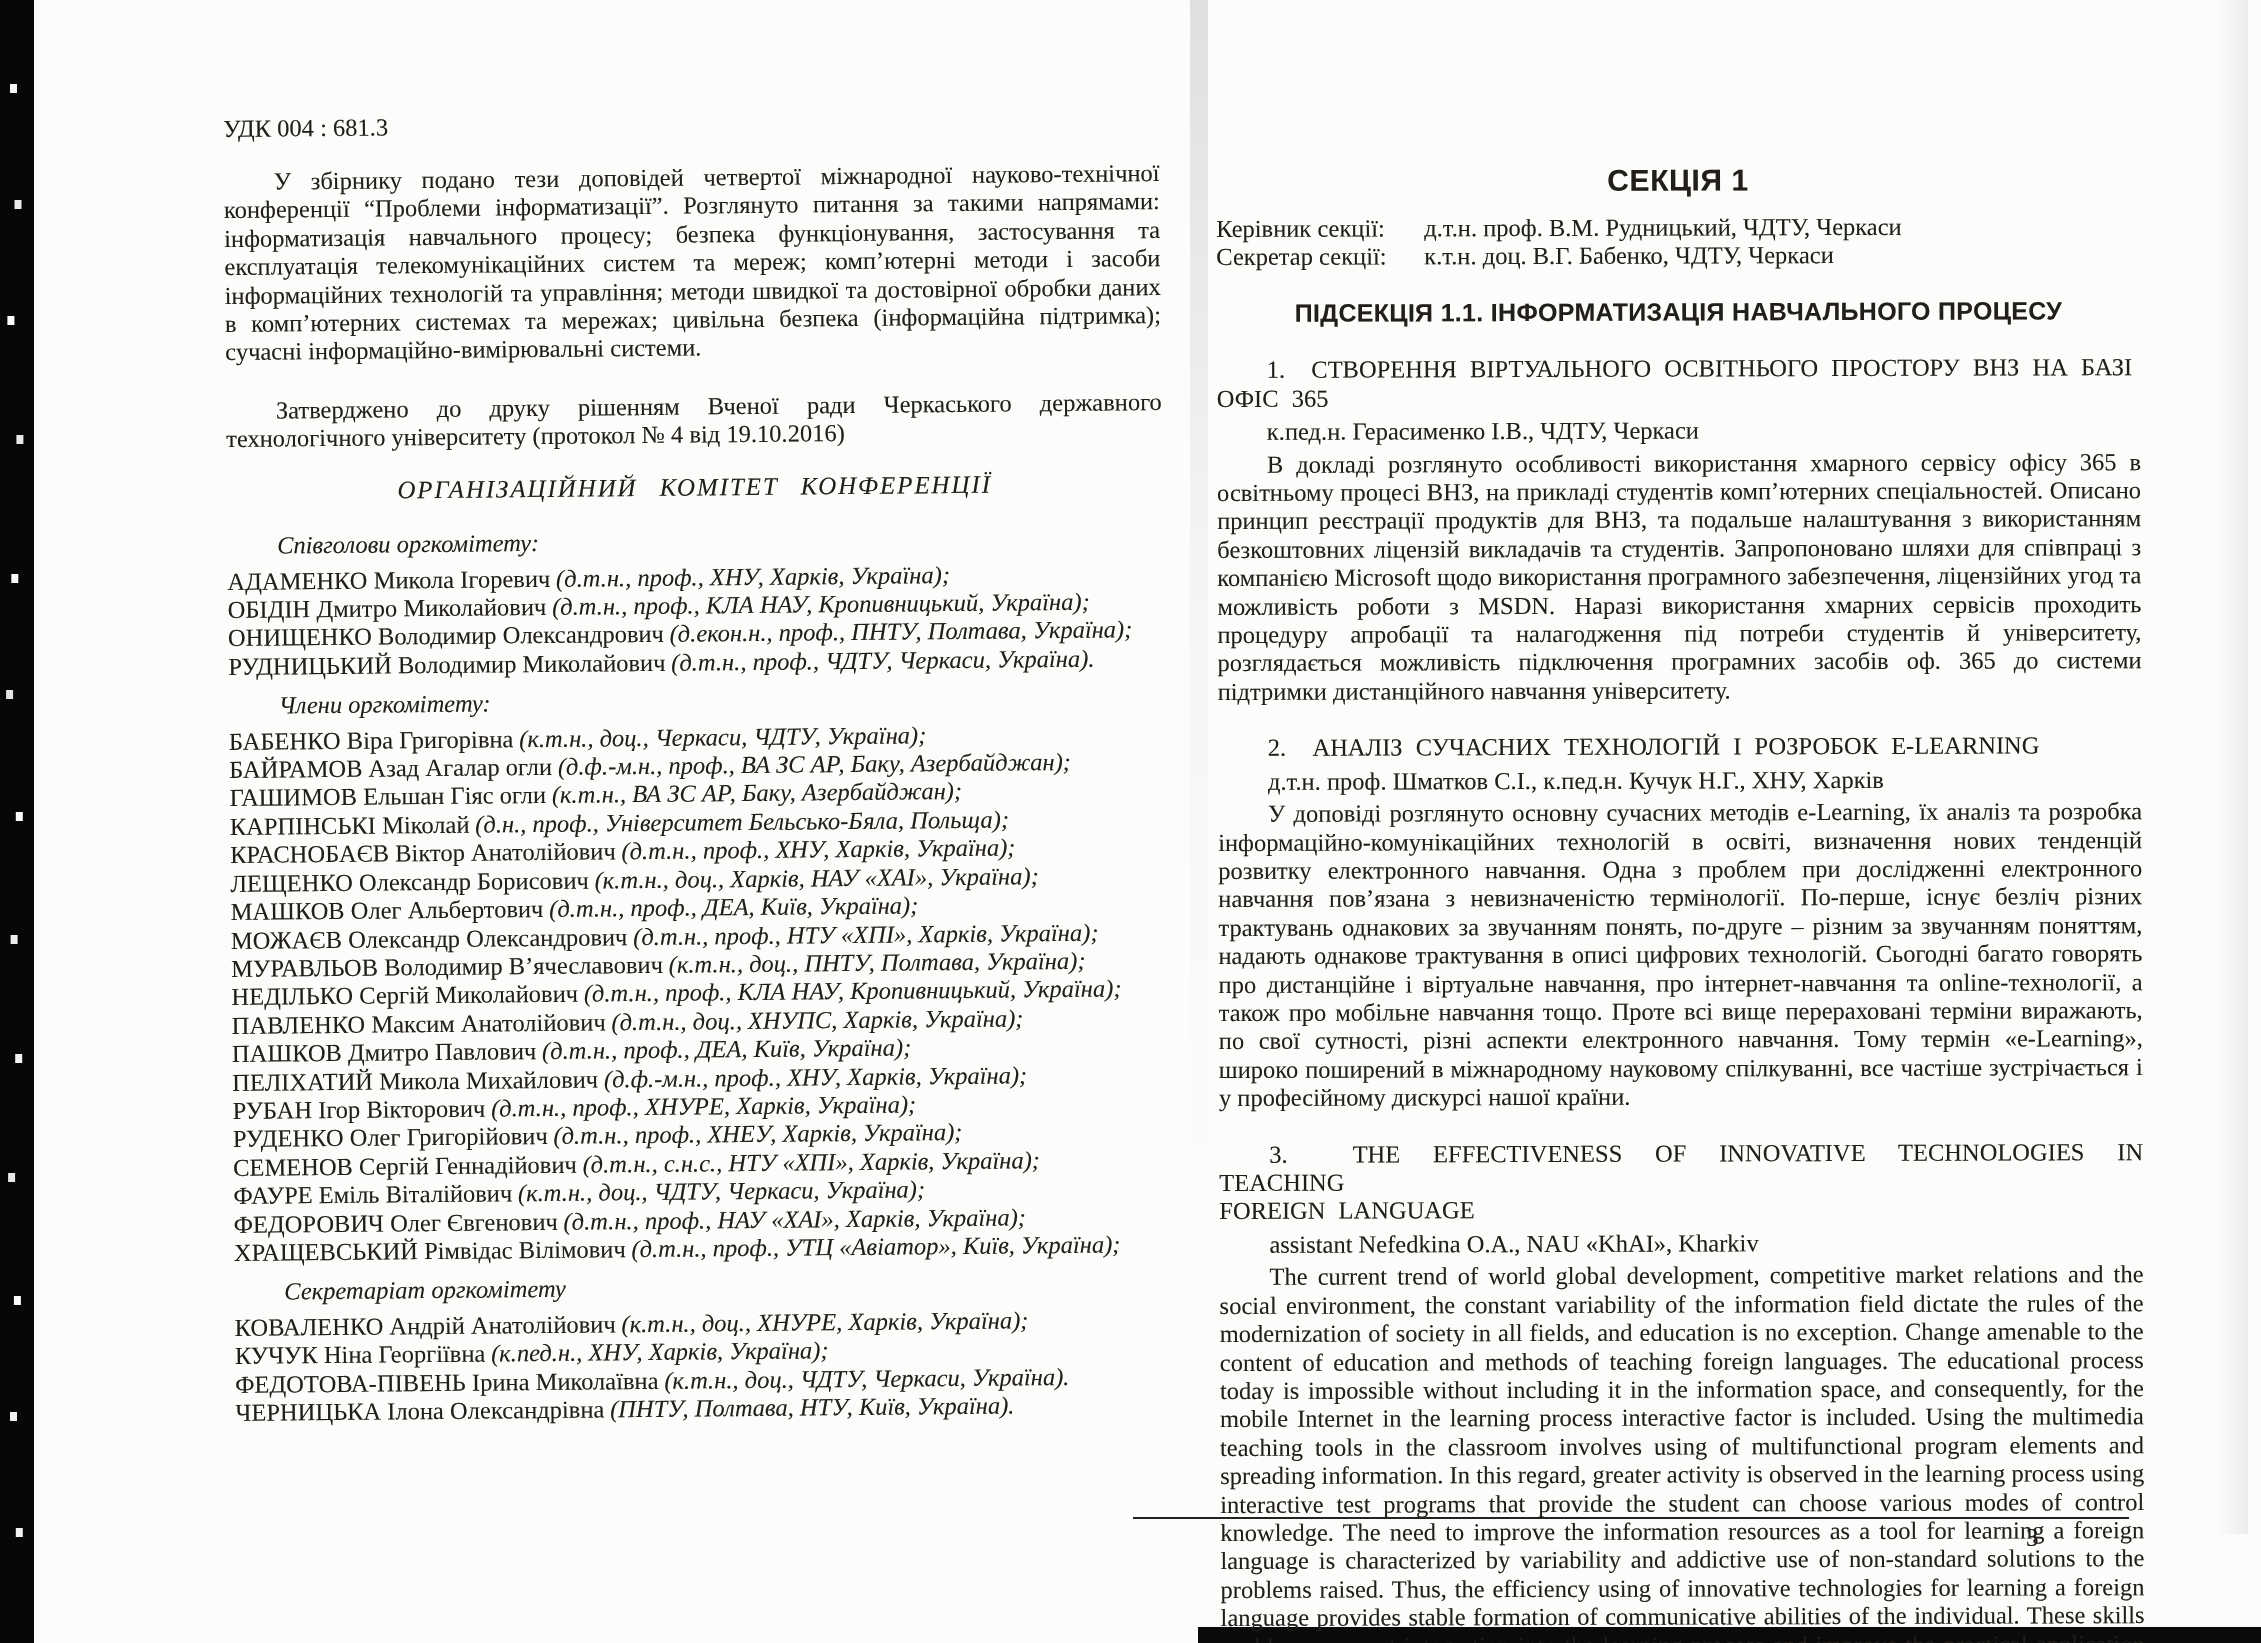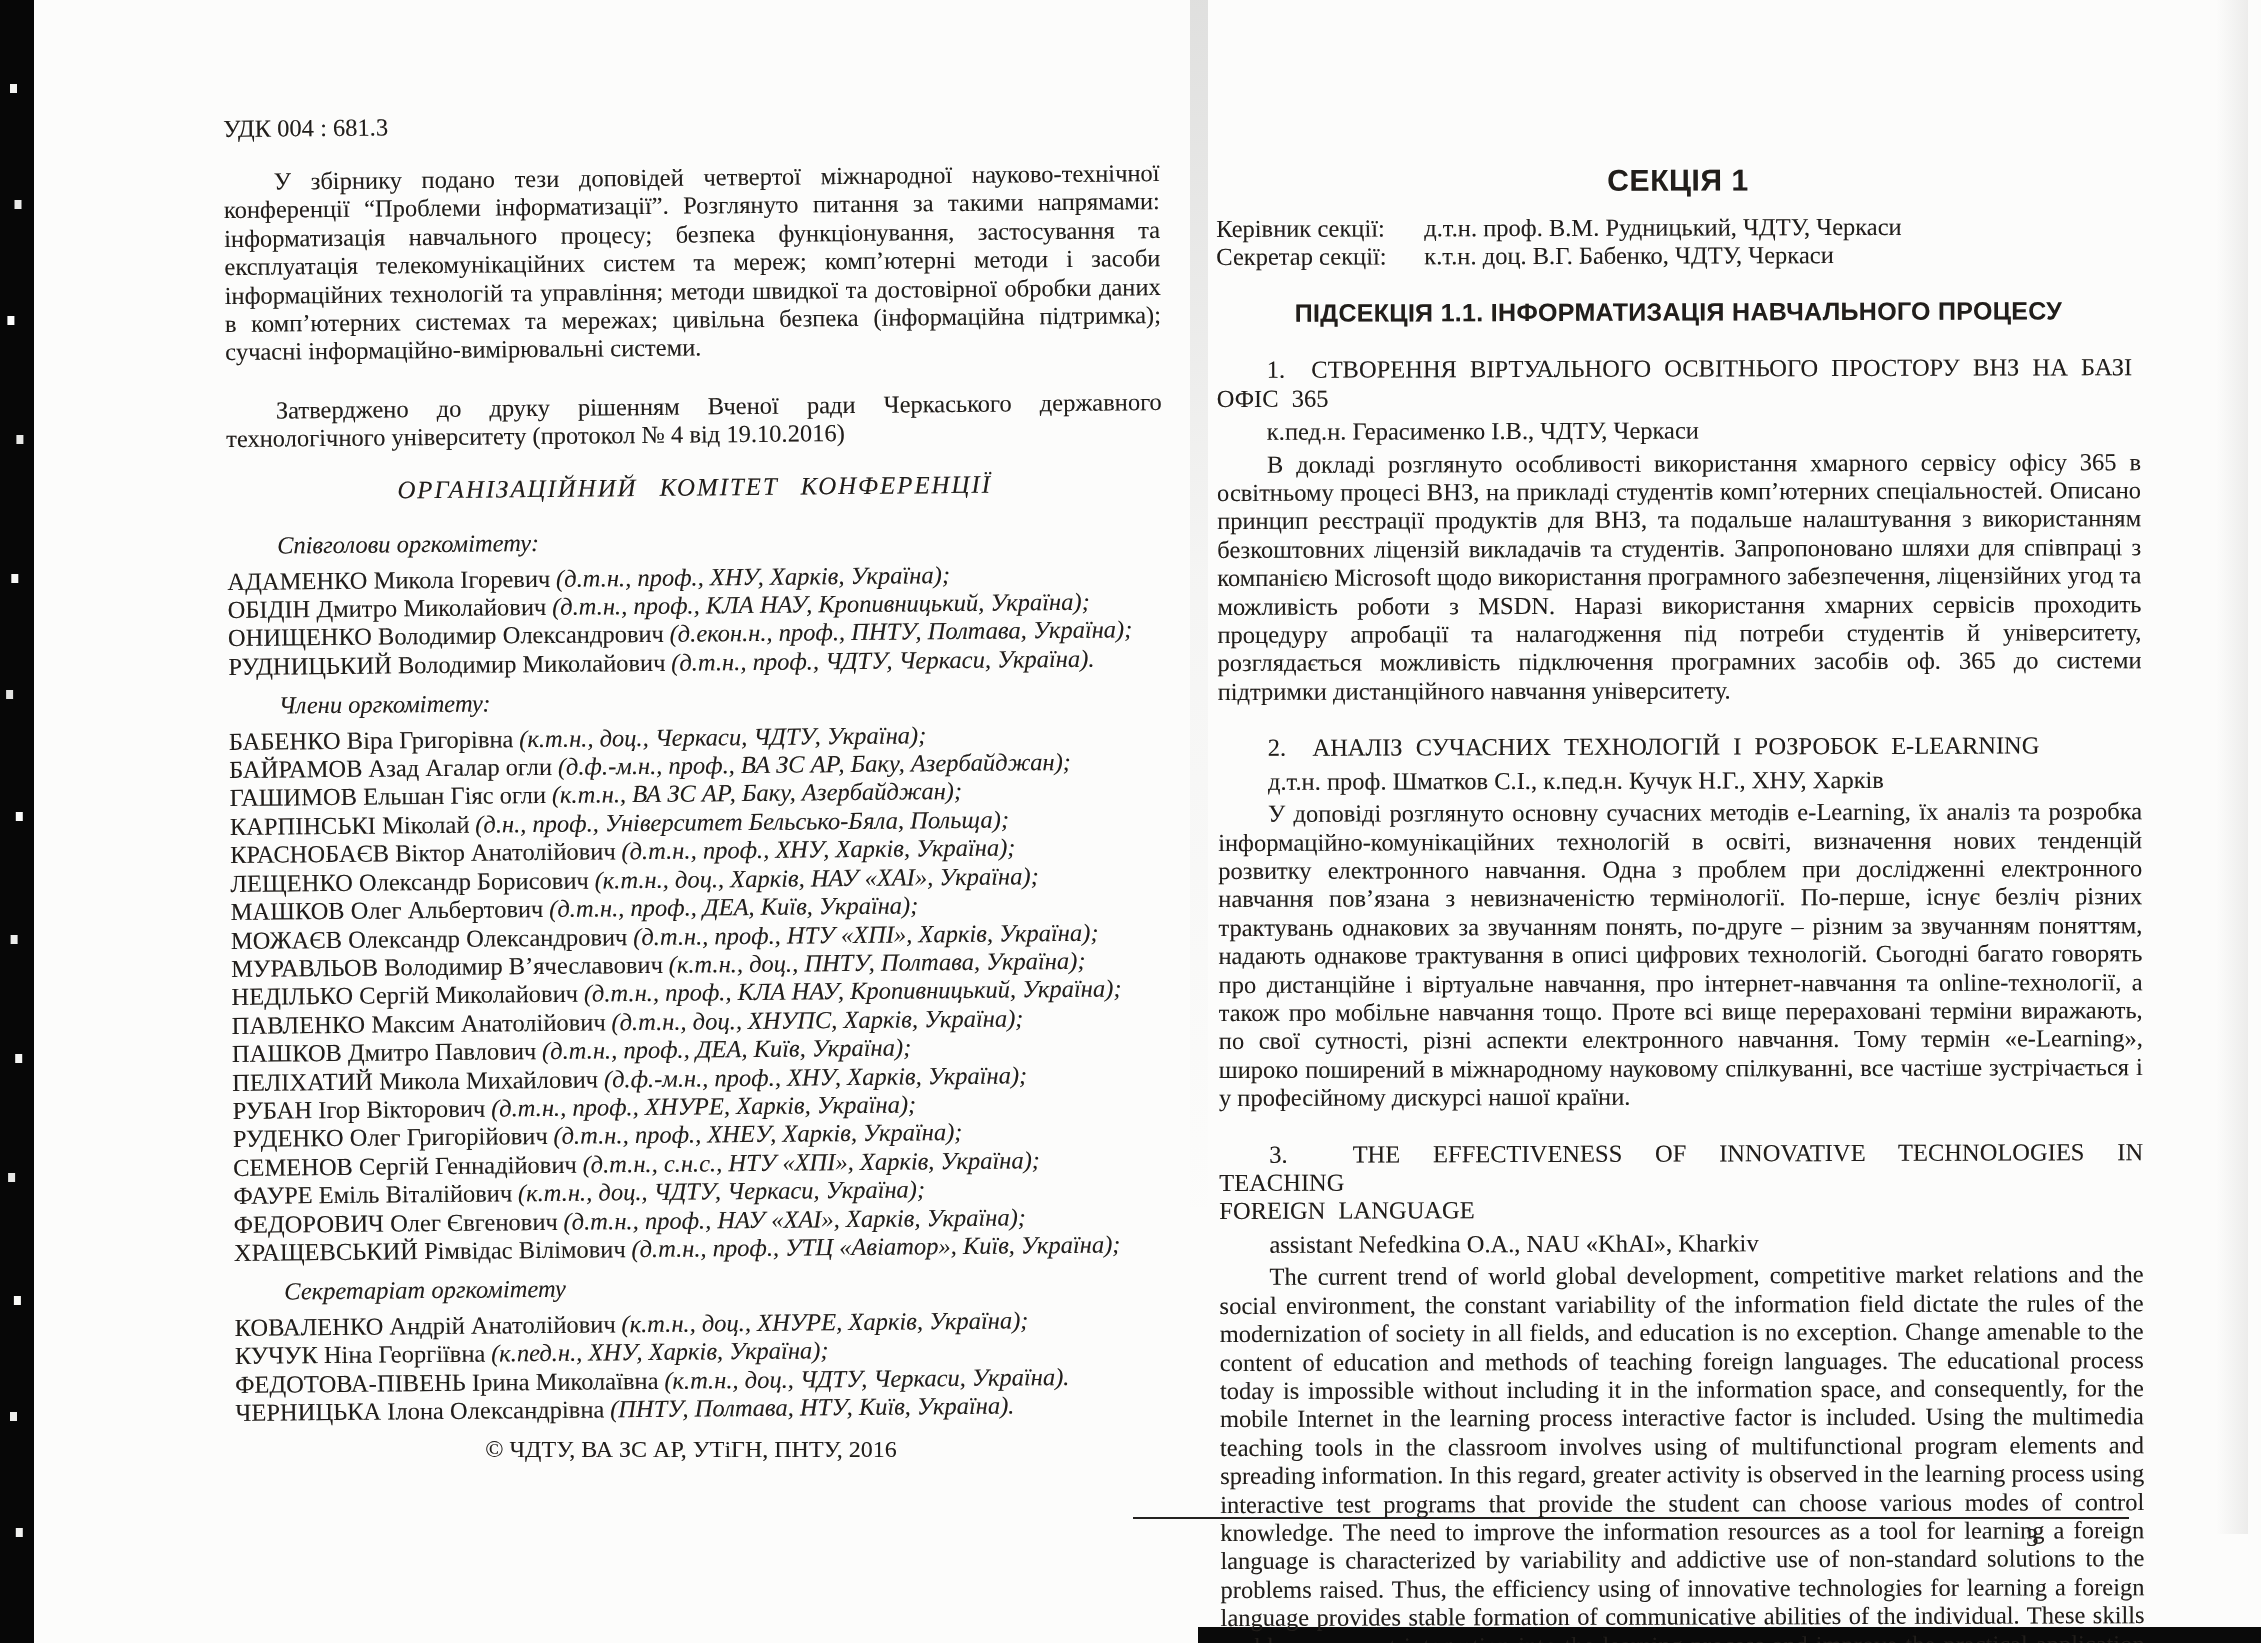--- a/index.html
+++ b/index.html
@@ -120,7 +120,6 @@
     </div>
   </div>
 
-  <div class="copyright">© ЧДТУ, ВА ЗС АР, УТіГН, ПНТУ, 2016</div>
 </div>
 
 <div class="page page-right">

